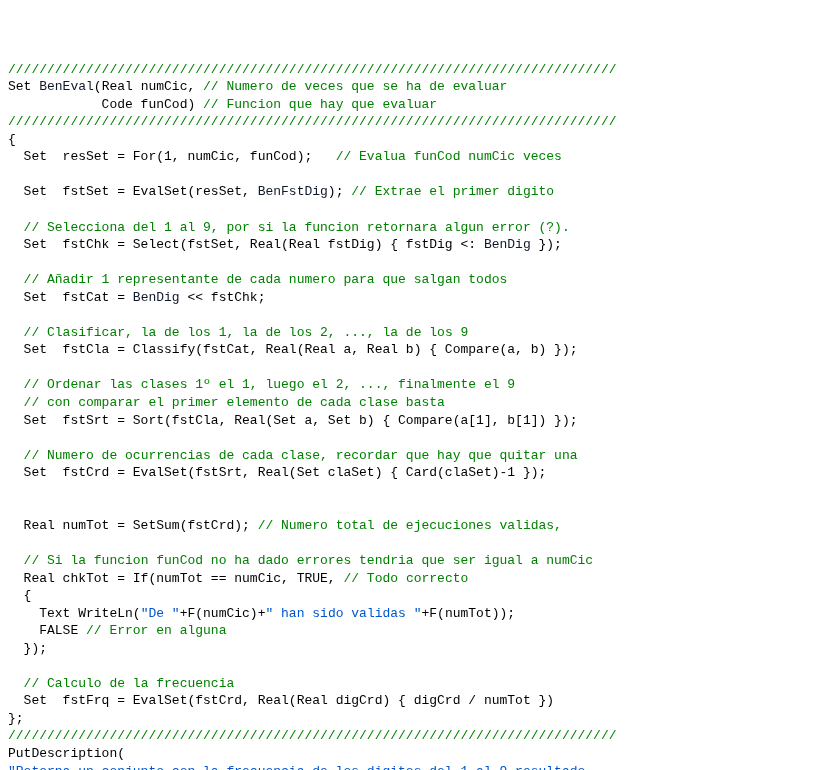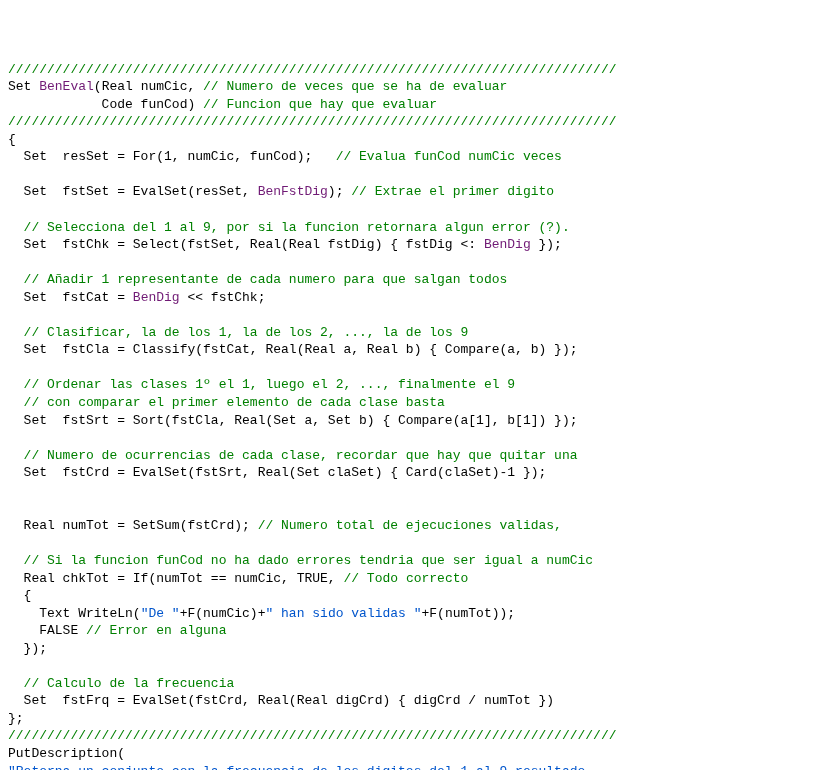--- a/index.html
+++ b/index.html
@@ -15,7 +15,7 @@
     box-sizing: border-box;
   }
   .c-green  { color: #008000; }
-  .c-red    { color: #701a75; }
+  .c-red    { color: #0f172a; }
   .c-blue   { color: #0055cc; }
   .c-black  { color: #000000; margin-top: 32px; }
 </style>

